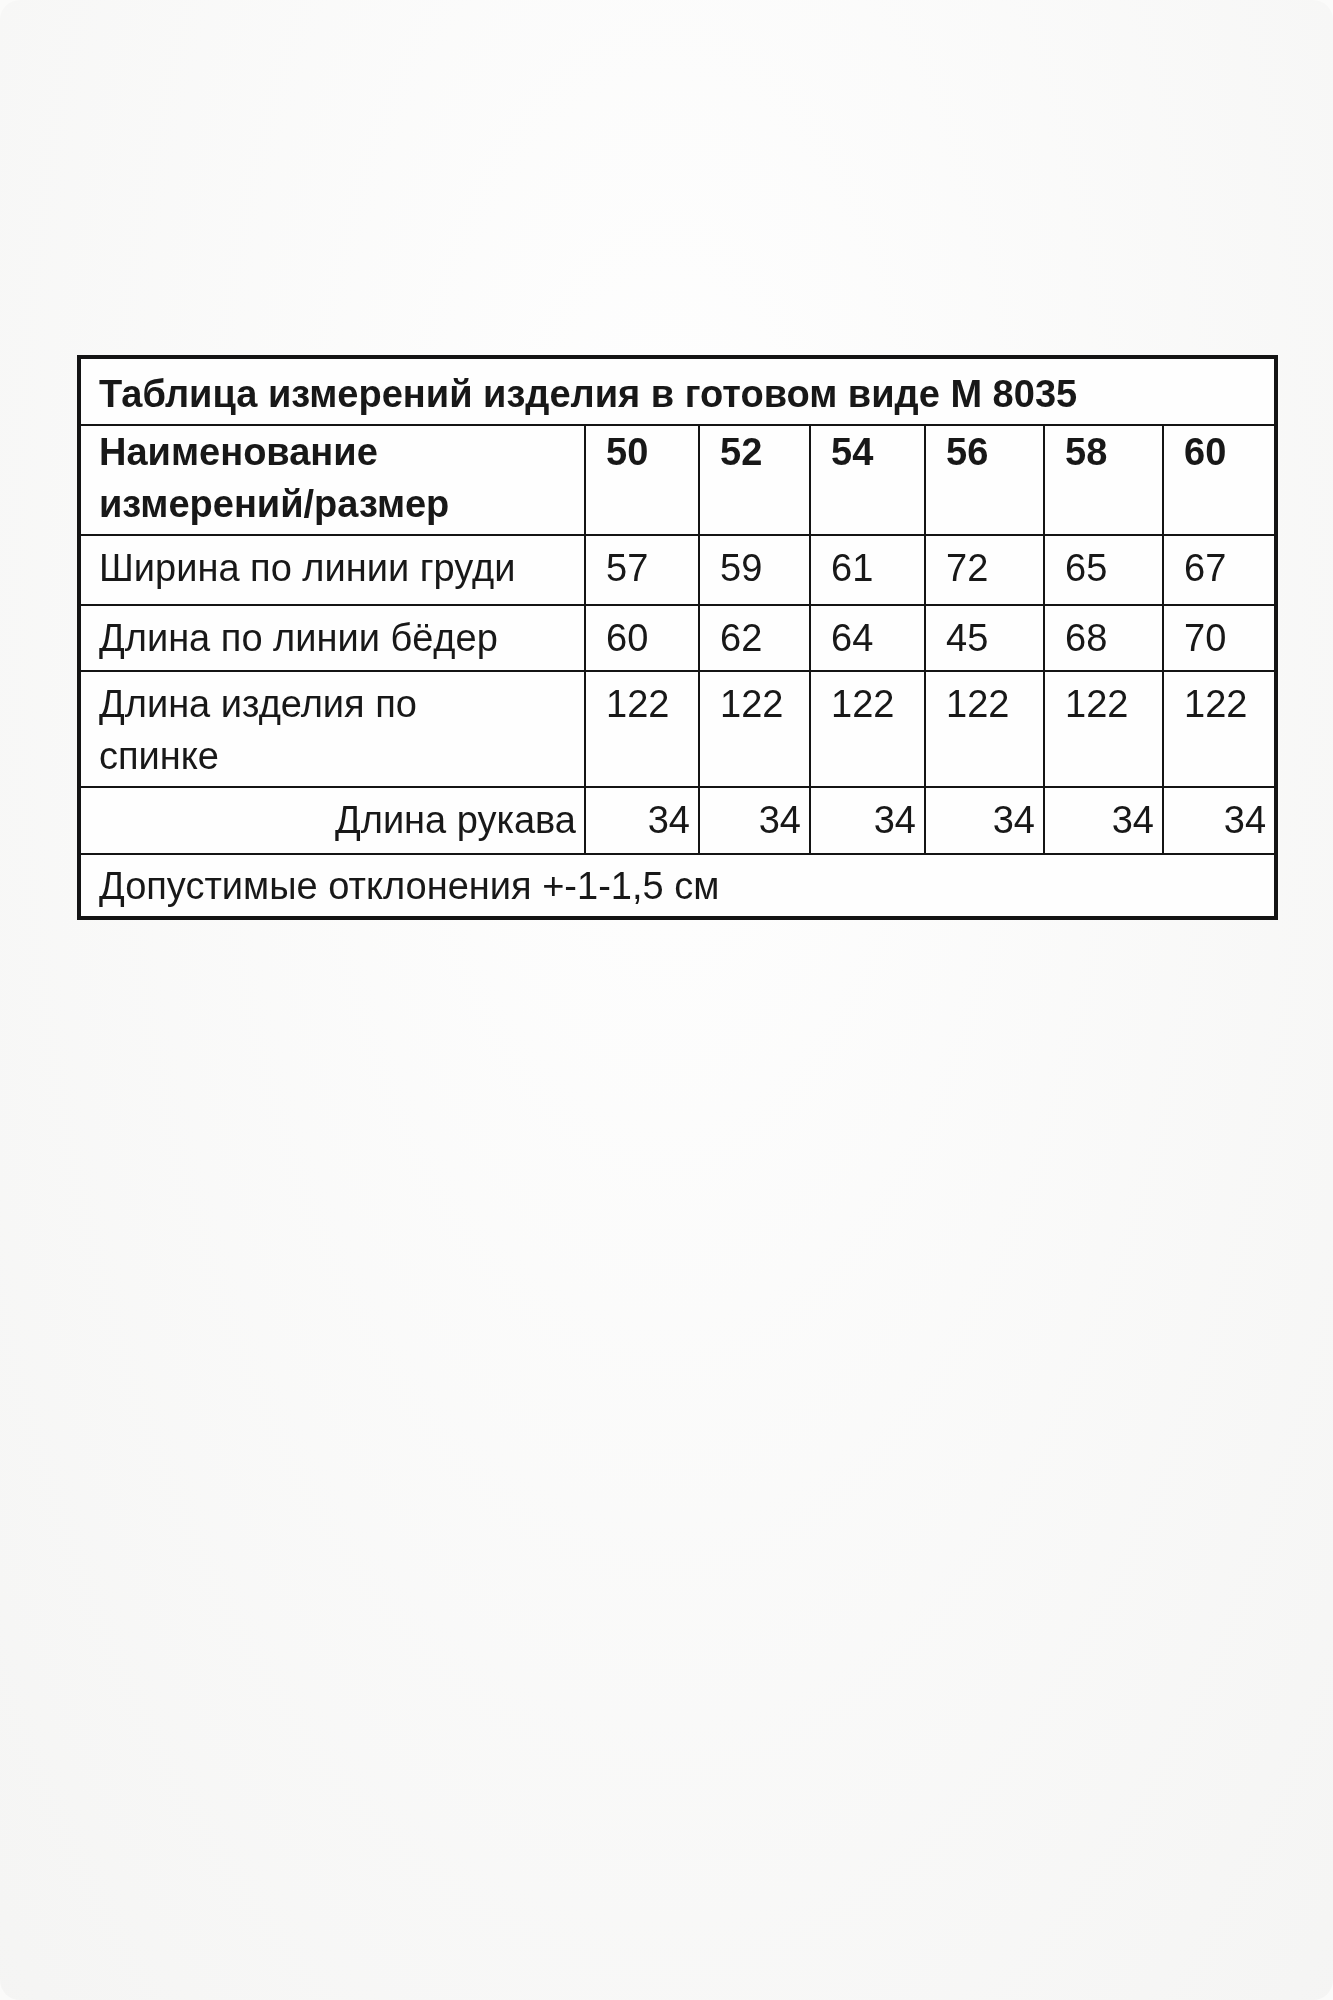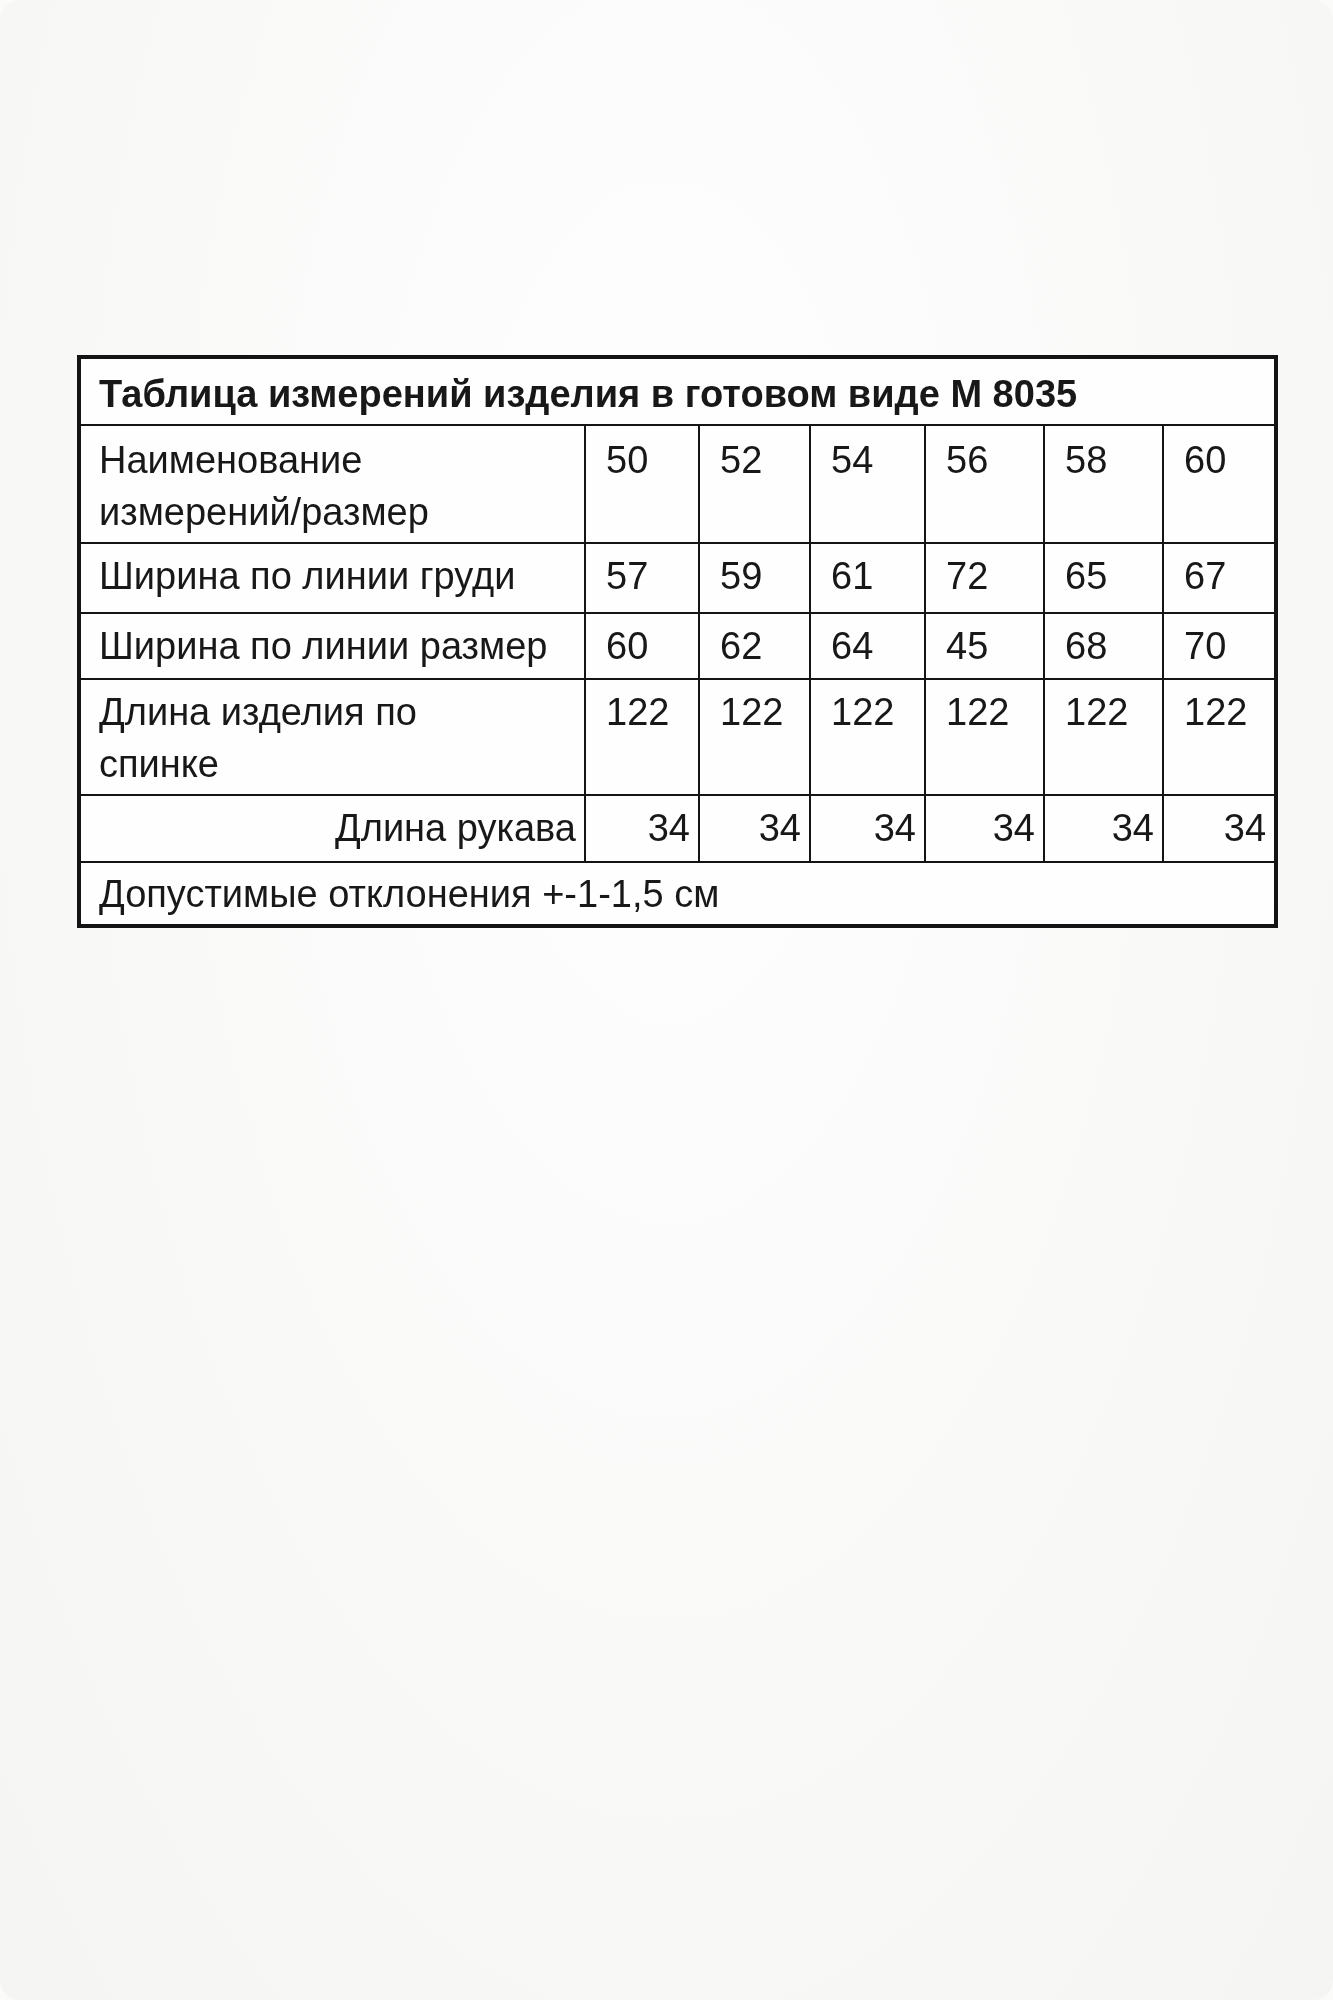--- a/index.html
+++ b/index.html
@@ -47,9 +47,9 @@
     padding-top: 9px;
   }
   .row-header td {
-    font-weight: normal;
+    font-weight: bold;
     height: 103px;
-    padding-top: 8px;
+    padding-top: 0;
   }
   .first-col {
     white-space: pre-line;

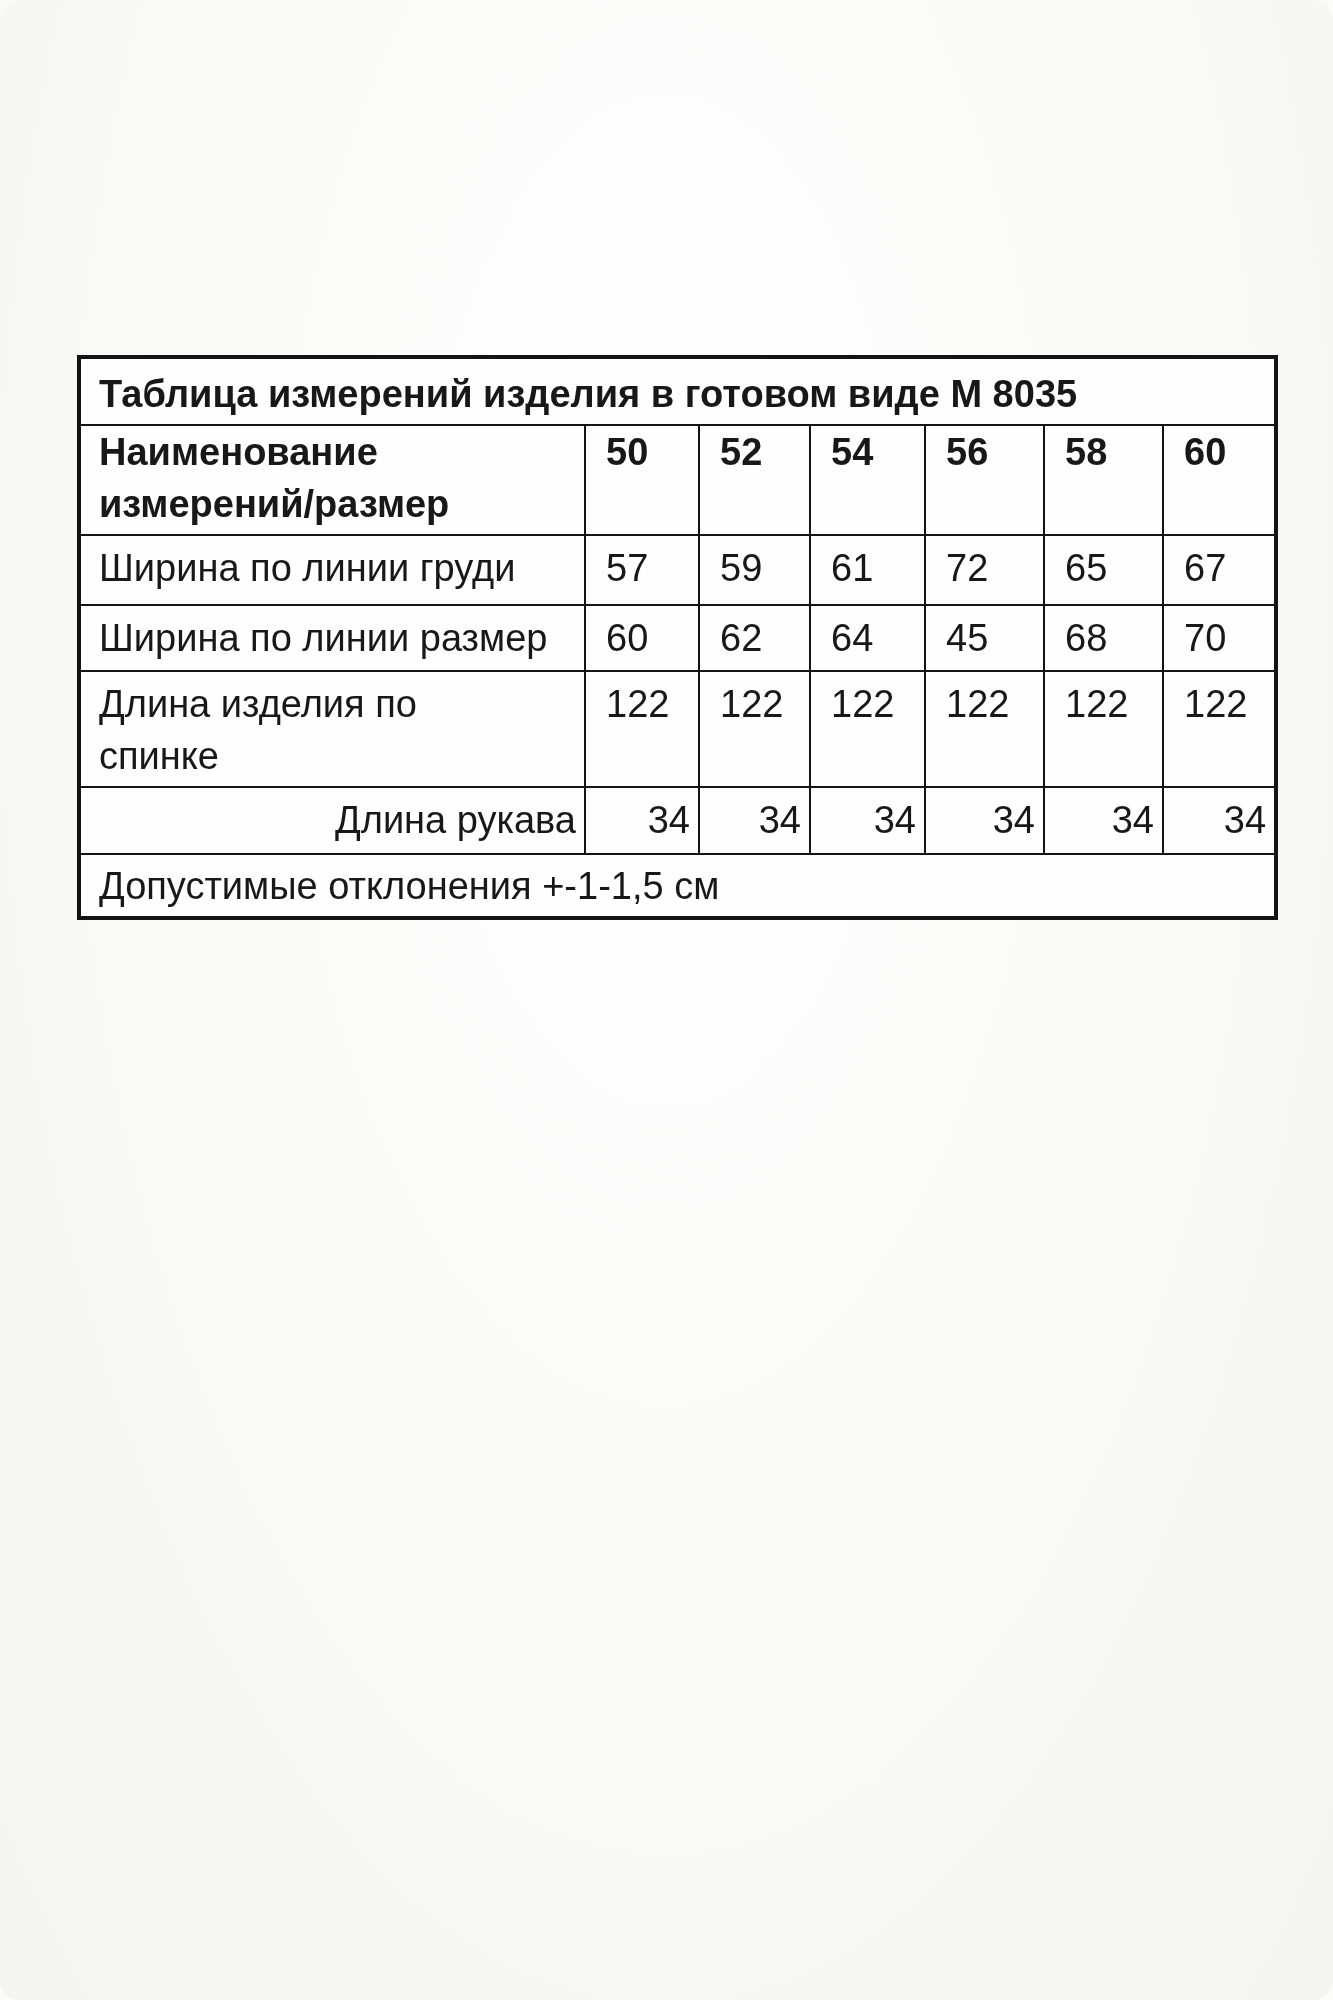--- a/index.html
+++ b/index.html
@@ -106,7 +106,7 @@
           <td class="num-cell">67</td>
         </tr>
         <tr class="row-r2">
-          <td class="first-col">Ширина по линии размер</td>
+          <td class="first-col">Длина по линии бёдер</td>
           <td class="num-cell">60</td>
           <td class="num-cell">62</td>
           <td class="num-cell">64</td>

